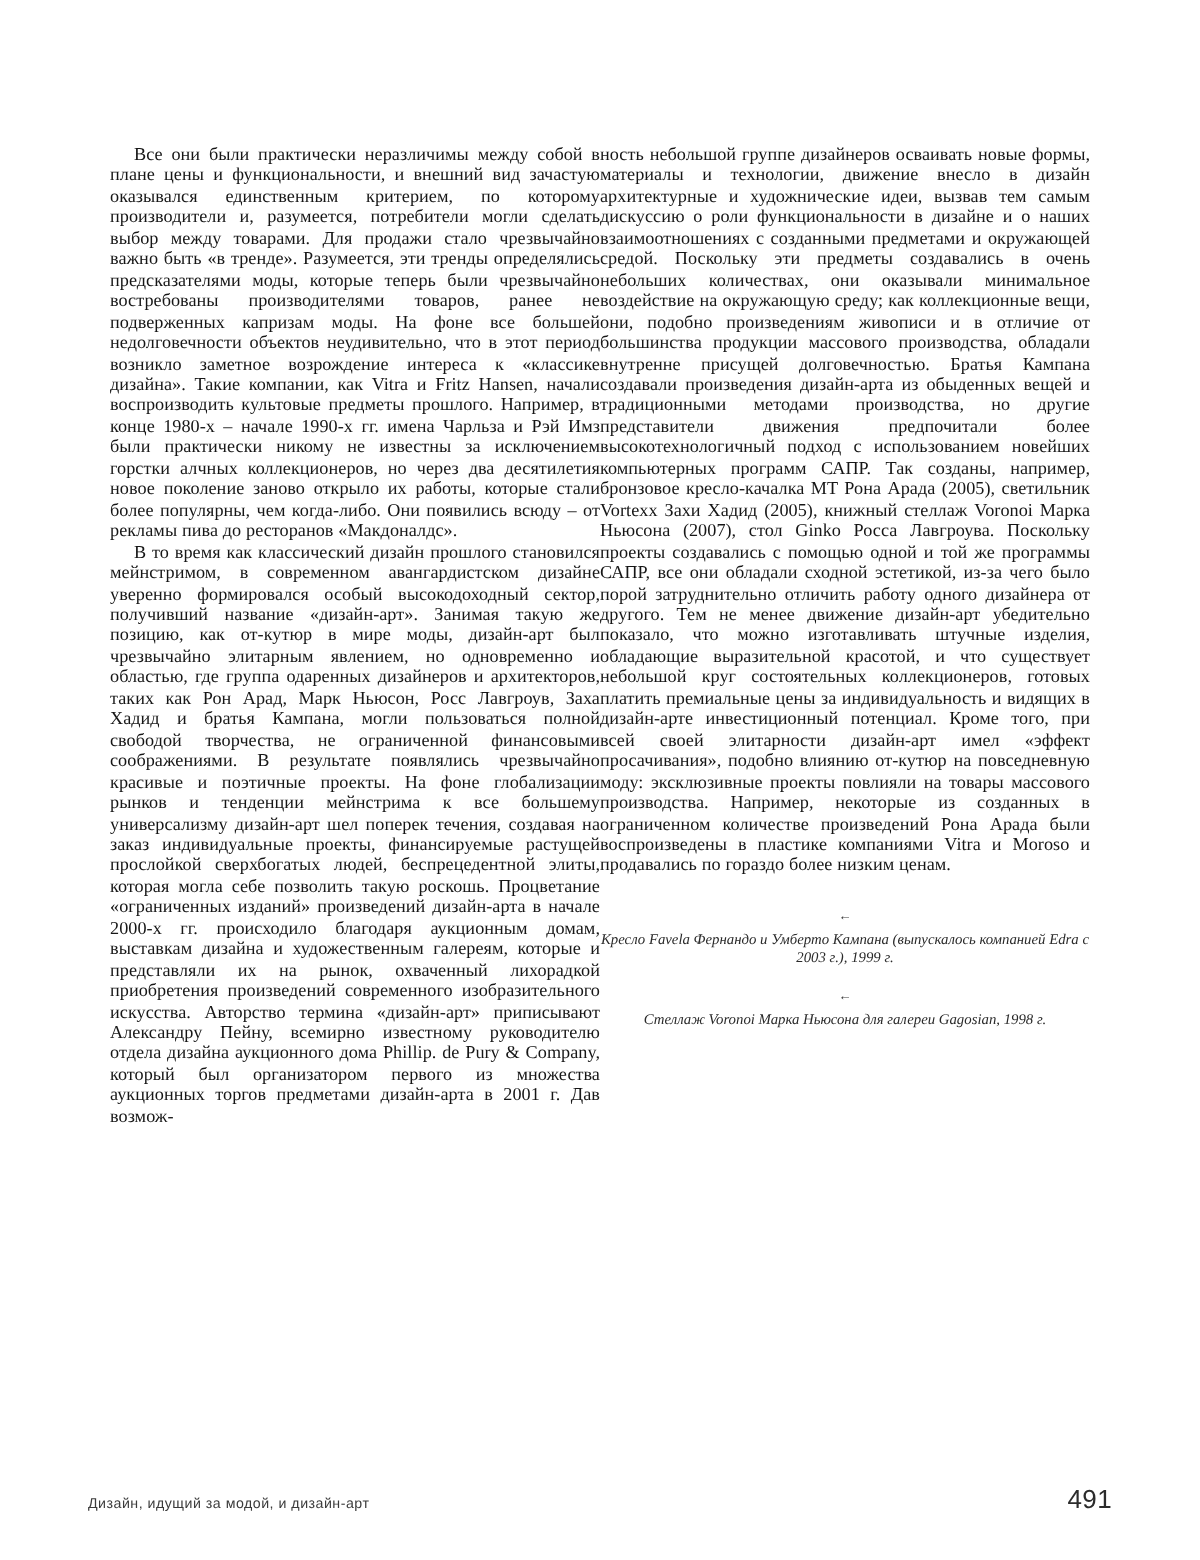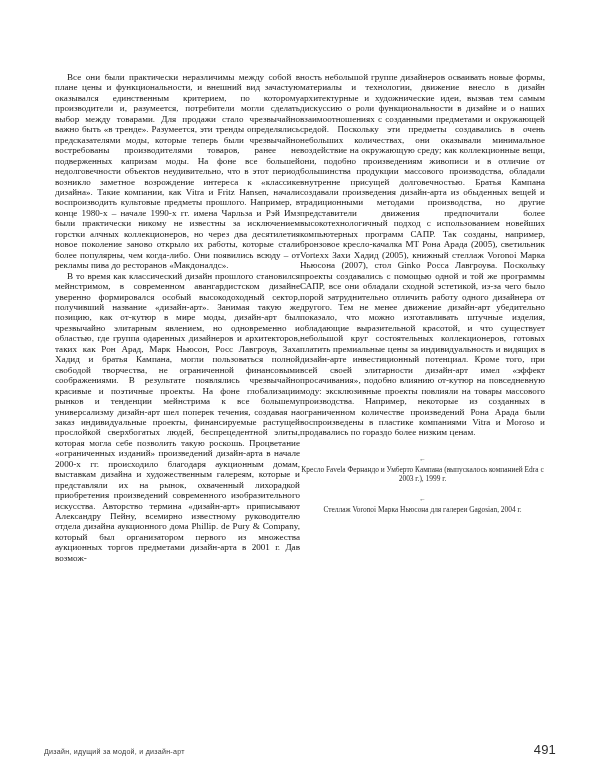--- a/index.html
+++ b/index.html
@@ -73,6 +73,7 @@
     line-height: 9.2px;
     color: #2a2a2a;
     margin-bottom: 11px;
+    font-style: italic;
   }
   .footnote-marker {
     display: block;

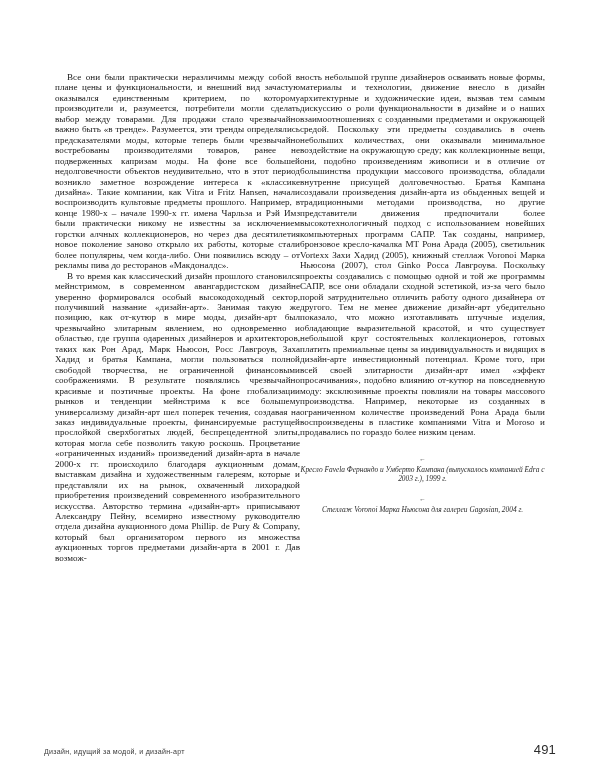--- a/index.html
+++ b/index.html
@@ -135,7 +135,7 @@
 
         <div class="footnote">
           <span class="footnote-marker">←</span>
-          <span class="footnote-text">Стеллаж Voronoi Марка Ньюсона для галереи Gagosian, 2004 г.</span>
+          <span class="footnote-text">Стеллаж Voronoi Марка Ньюсона для галереи Gagosian, 1998 г.</span>
         </div>
 
       </div>

